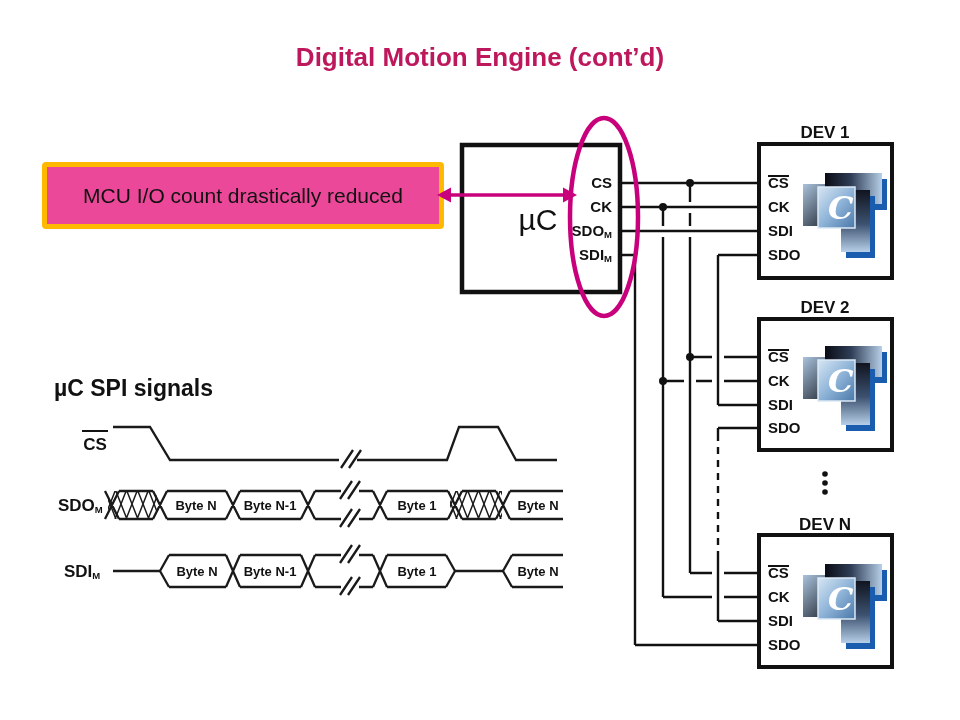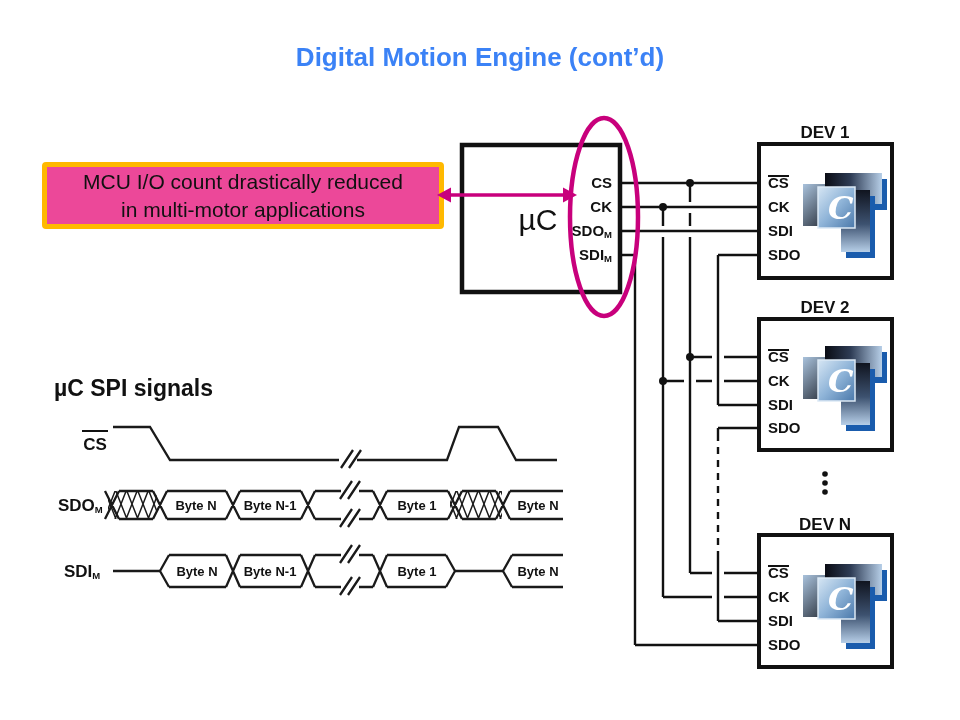--- a/index.html
+++ b/index.html
@@ -13,7 +13,7 @@
   .page{position:absolute;inset:0;width:960px;height:720px;background:#fff;}
   .slide-title{
     position:absolute;top:42px;left:0;width:960px;text-align:center;
-    font-size:26px;font-weight:bold;color:#3b82f6;letter-spacing:0px;
+    font-size:26px;font-weight:bold;color:#be185d;letter-spacing:0px;
   }
   .callout{
     position:absolute;left:42px;top:162px;width:402px;height:67px;

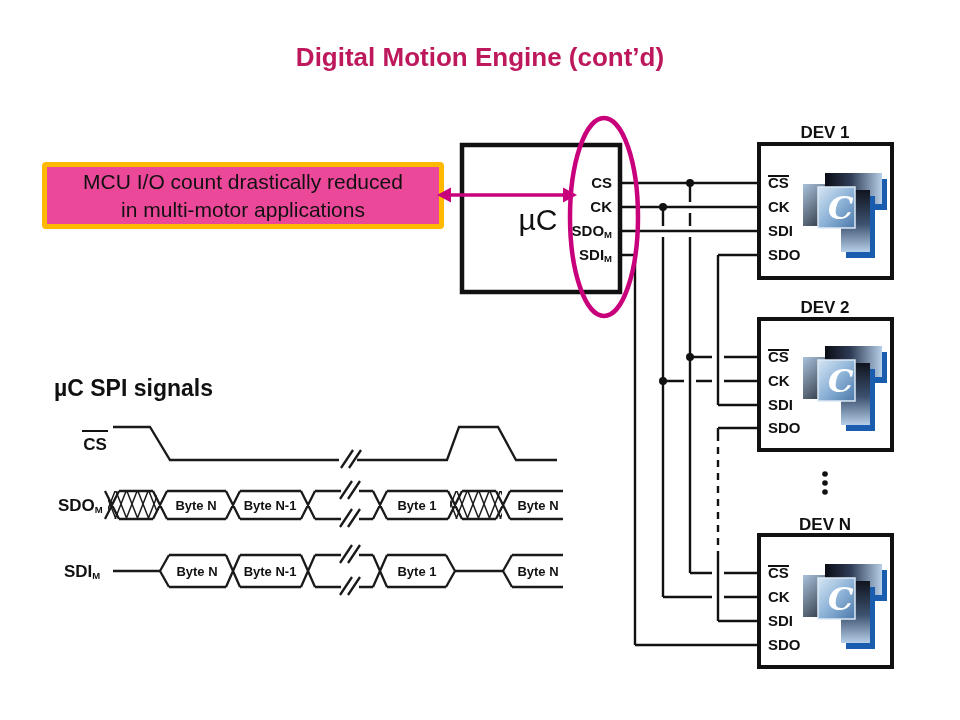--- a/index.html
+++ b/index.html
@@ -51,7 +51,6 @@
 
   <div class="callout">
     <span>MCU I/O count drastically reduced</span>
-    <span>in multi-motor applications</span>
   </div>
 
   <svg class="diagram" viewBox="0 0 960 720" xmlns="http://www.w3.org/2000/svg">

